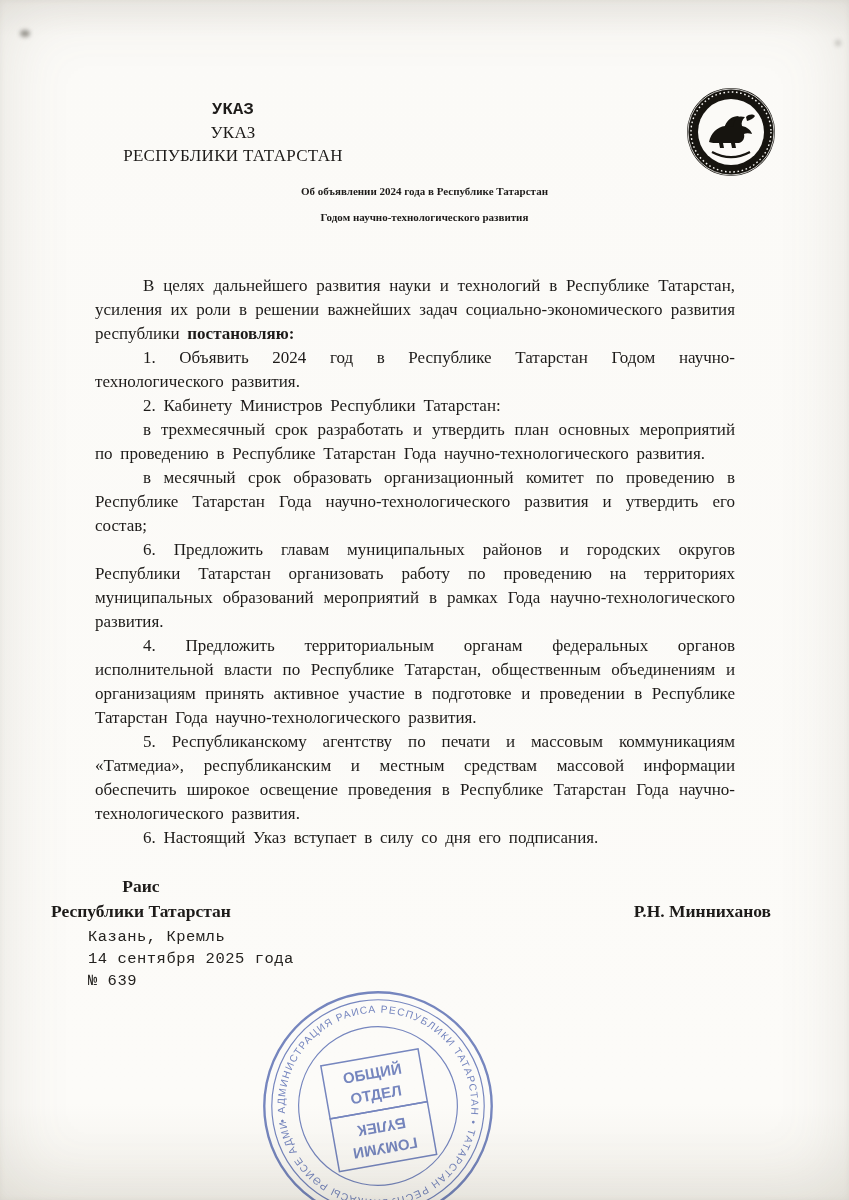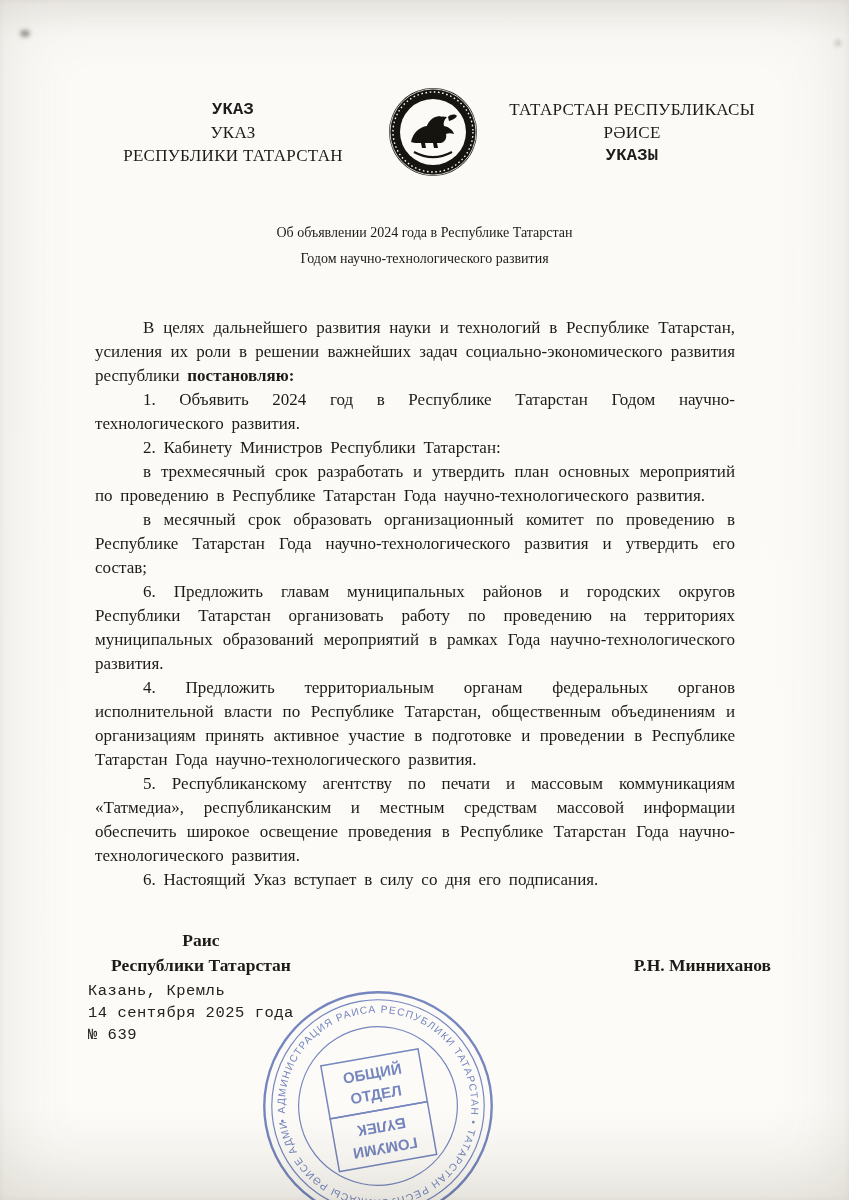--- a/index.html
+++ b/index.html
@@ -110,11 +110,6 @@
       </svg>
     </div>
 
-    <div class="header-col">
-      <div>ТАТАРСТАН РЕСПУБЛИКАСЫ</div>
-      <div>РӘИСЕ</div>
-      <div class="bold">УКАЗЫ</div>
-    </div>
   </header>
 
   <div class="title">

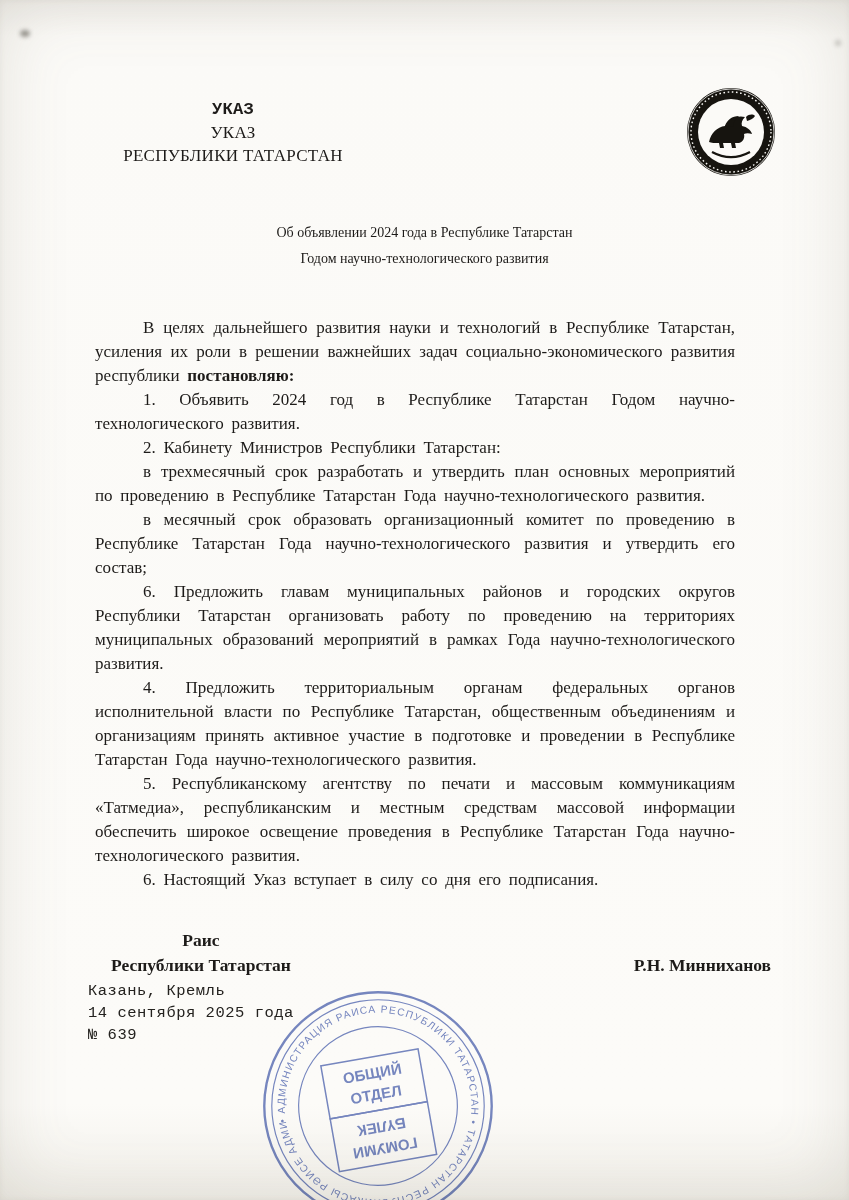--- a/index.html
+++ b/index.html
@@ -35,10 +35,9 @@
   .emblem { width:92px; height:92px; flex:0 0 92px; }
 
   .title {
-    margin-top:42px;
     text-align:center;
-    font-weight:normal;
-    font-size:14px; line-height:26px;
+    font-weight:bold;
+    font-size:11px; line-height:26px;
   }
 
   .doc-body {

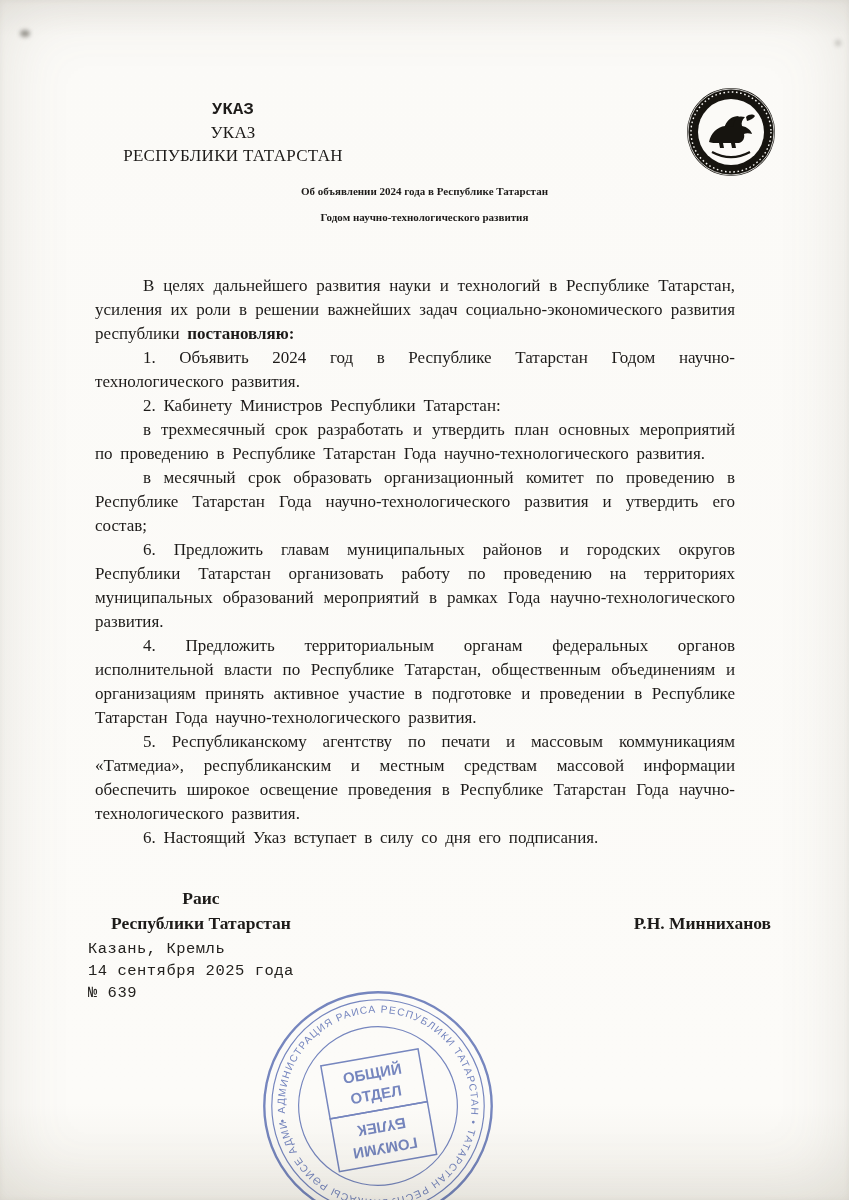--- a/index.html
+++ b/index.html
@@ -51,8 +51,8 @@
   .block { }
 
   .signature {
-    margin-top:36px;
-    padding:0 78px 0 111px;
+    margin-top:24px;
+    padding:0 78px 0 51px;
     display:flex; justify-content:space-between; align-items:flex-end;
     font-weight:bold; font-size:17.5px; line-height:25px;
   }

